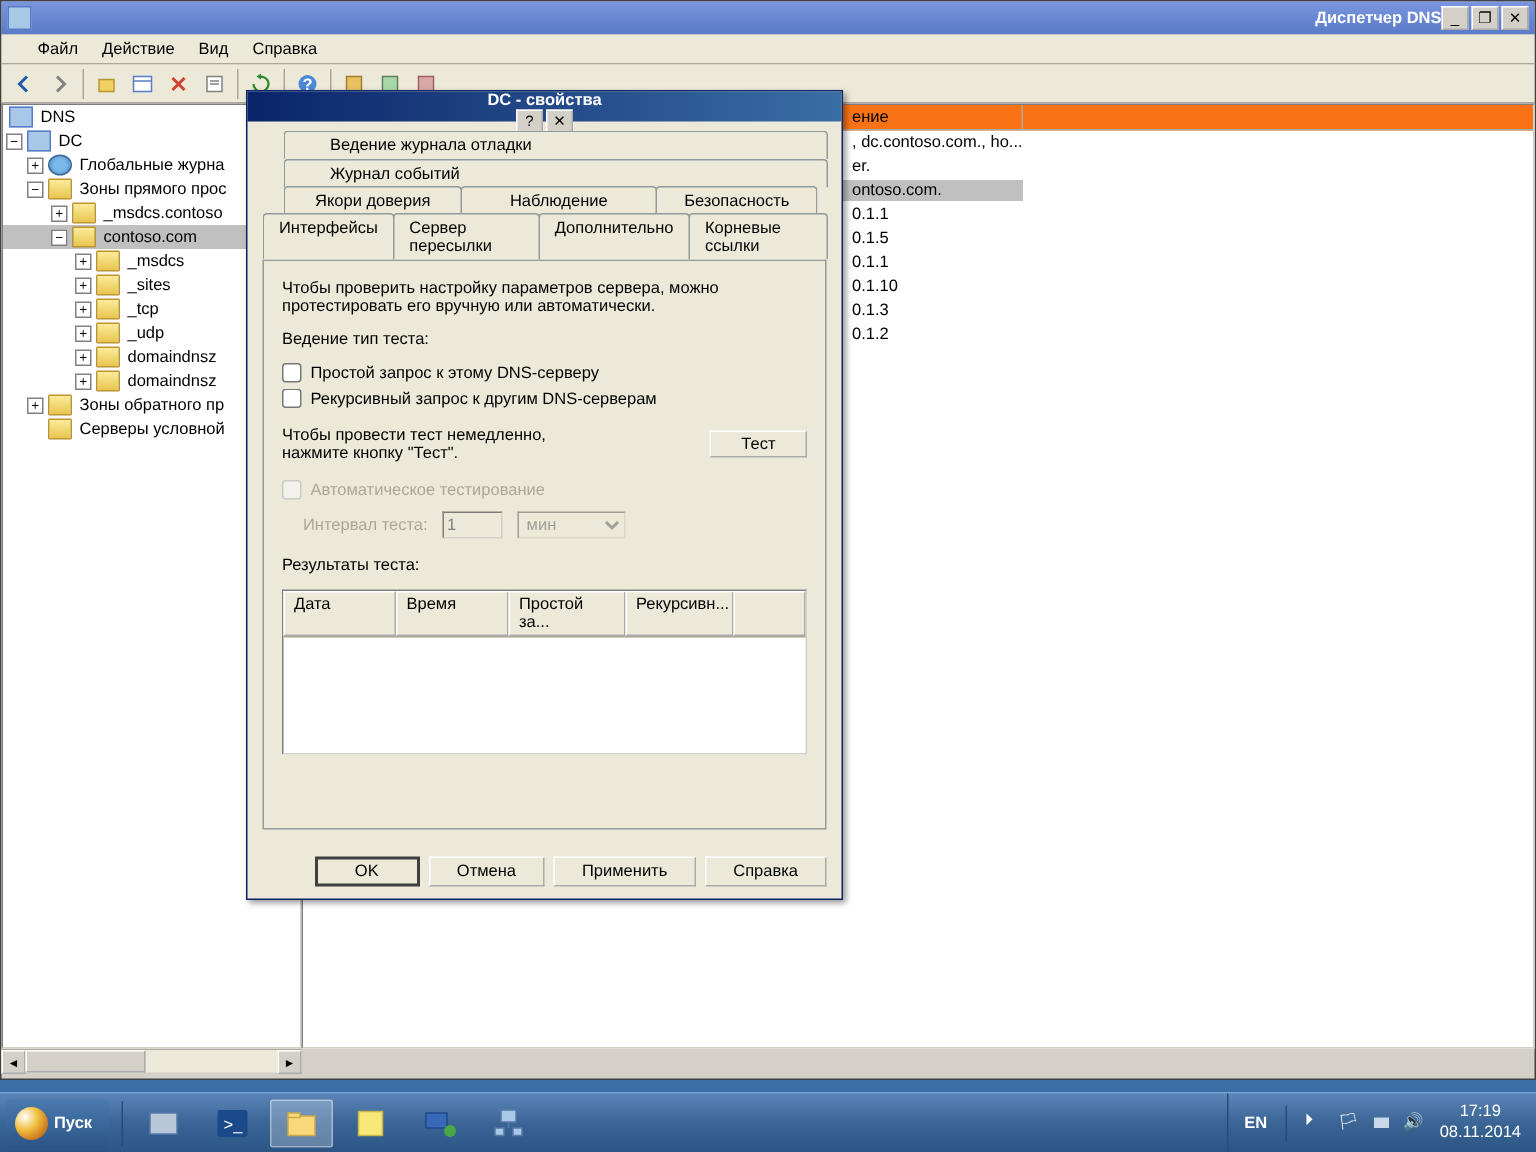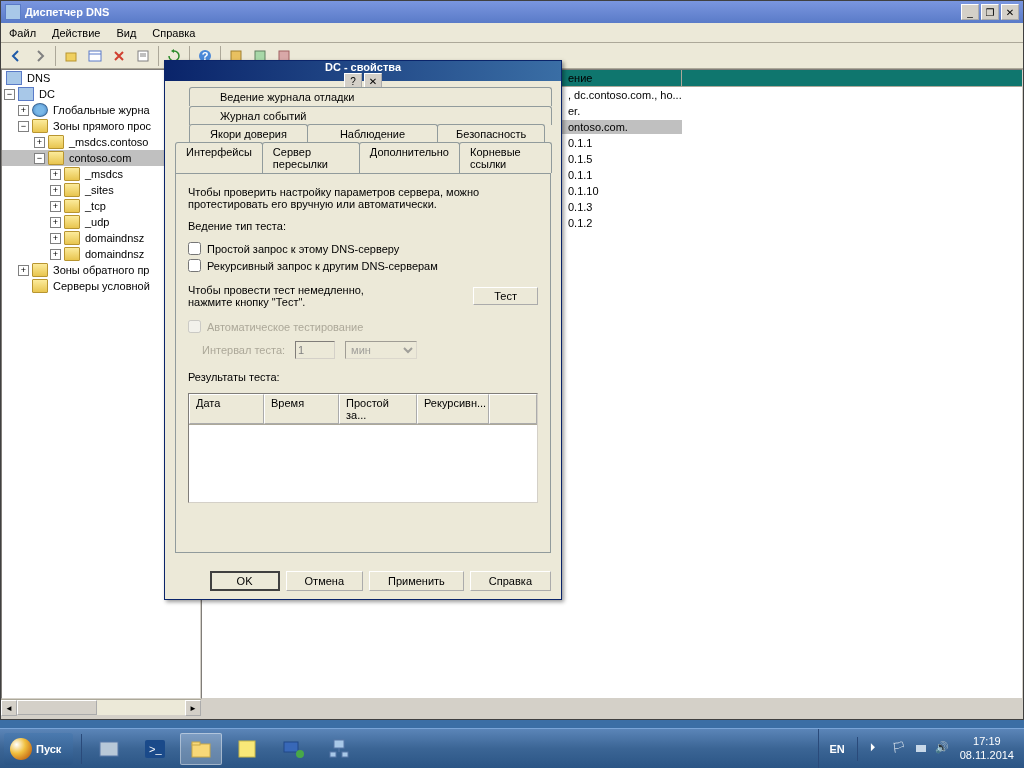--- a/index.html
+++ b/index.html
@@ -9,7 +9,7 @@
 .main-window { position: absolute; top: 0; left: 0; width: 1024px; height: 720px; background: #d4d0c8; border: 1px solid #404040; }
 .titlebar { height: 22px; background: linear-gradient(to bottom, #7a96df 0%, #5a7bc8 100%); display: flex; align-items: center; padding: 0 4px; color: white; }
 .titlebar .icon { width: 16px; height: 16px; margin-right: 4px; }
-.titlebar .title { flex: 1; font-weight: bold; }
+.titlebar .title { flex: 1; font-weight: bold; text-align: right; }
 .titlebar .win-btns { display: flex; gap: 2px; }
 .titlebar .win-btn { width: 18px; height: 16px; background: #d4d0c8; border: 1px outset #fff; font-size: 10px; display: flex; align-items: center; justify-content: center; cursor: pointer; color: black; font-family: Marlett, Arial; }
 

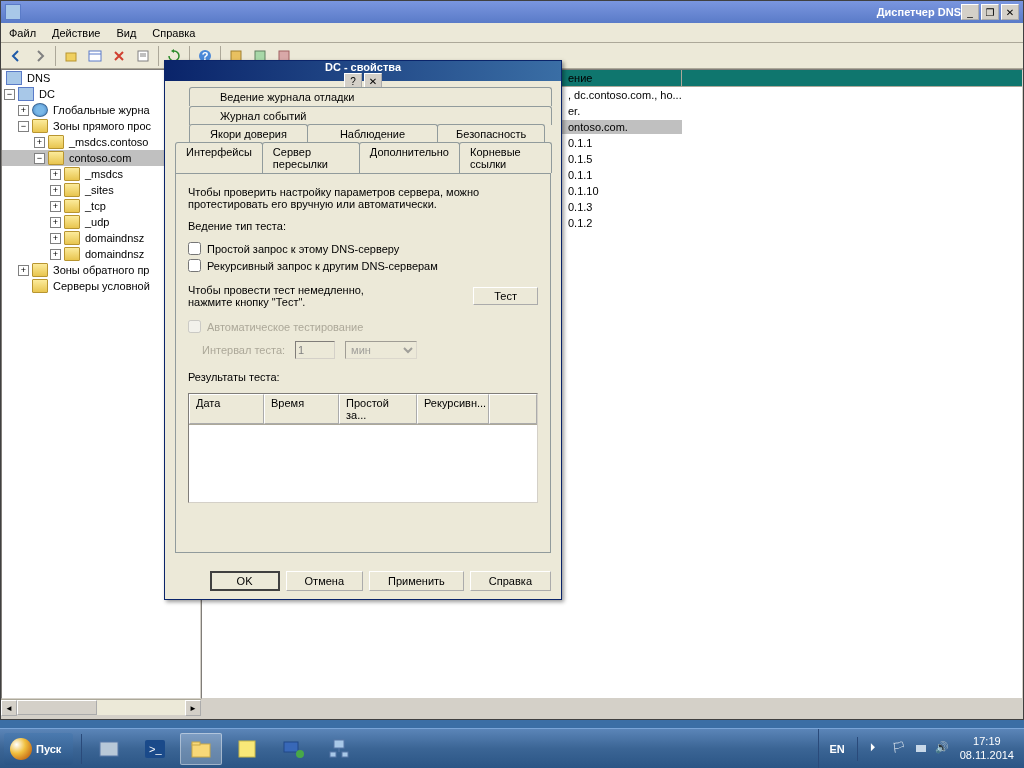--- a/index.html
+++ b/index.html
@@ -13,7 +13,7 @@
 .titlebar .win-btns { display: flex; gap: 2px; }
 .titlebar .win-btn { width: 18px; height: 16px; background: #d4d0c8; border: 1px outset #fff; font-size: 10px; display: flex; align-items: center; justify-content: center; cursor: pointer; color: black; font-family: Marlett, Arial; }
 
-.menubar { height: 20px; background: #ece9d8; display: flex; align-items: center; padding: 0 0; border-bottom: 1px solid #aca899; }
+.menubar { height: 20px; background: #ece9d8; display: flex; align-items: center; padding: 0 16px; border-bottom: 1px solid #aca899; }
 .menubar .menu-item { padding: 2px 8px; cursor: pointer; }
 
 .toolbar { height: 26px; background: #ece9d8; display: flex; align-items: center; padding: 0 4px; border-bottom: 1px solid #aca899; gap: 2px; }

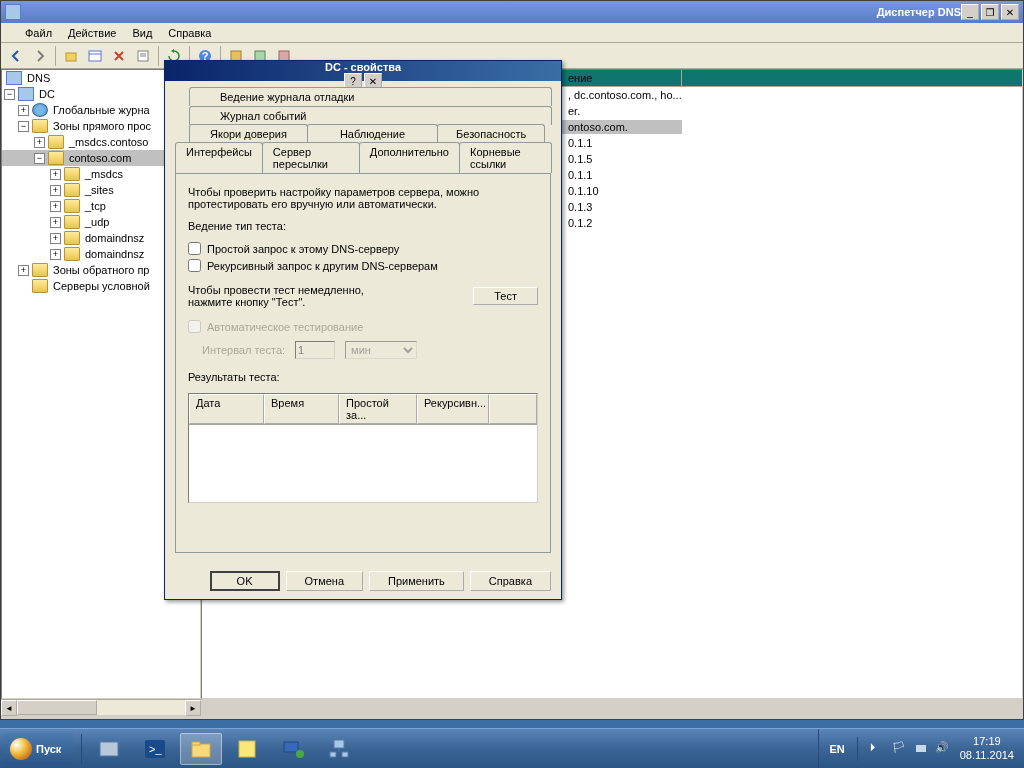--- a/index.html
+++ b/index.html
@@ -34,7 +34,7 @@
 .tree-node.selected .label { background: #c0c0c0; }
 
 .list-panel { flex: 1; background: white; border: 1px inset #d4d0c8; }
-.list-header { display: flex; background: #0f766e; border-bottom: 1px solid #aca899; }
+.list-header { display: flex; background: #f97316; border-bottom: 1px solid #aca899; }
 .list-header .col { padding: 2px 6px; border-right: 1px solid #aca899; }
 .list-row { display: flex; padding: 1px 0; }
 .list-row .cell { padding: 1px 6px; display: flex; align-items: center; gap: 3px; }

